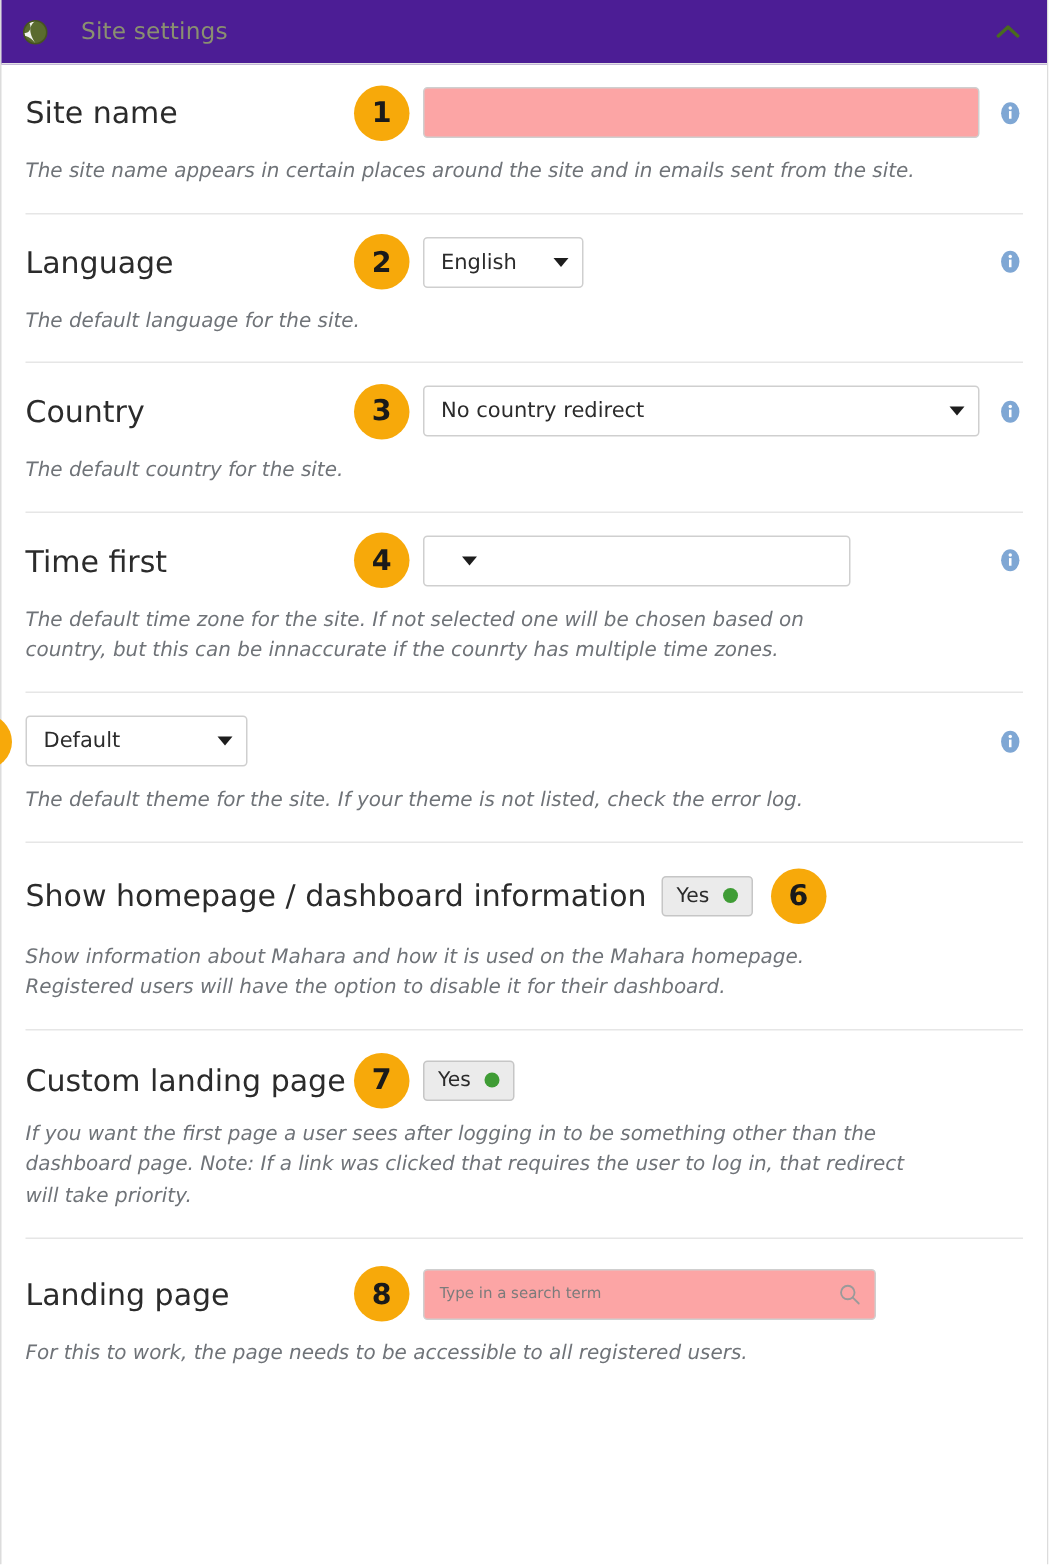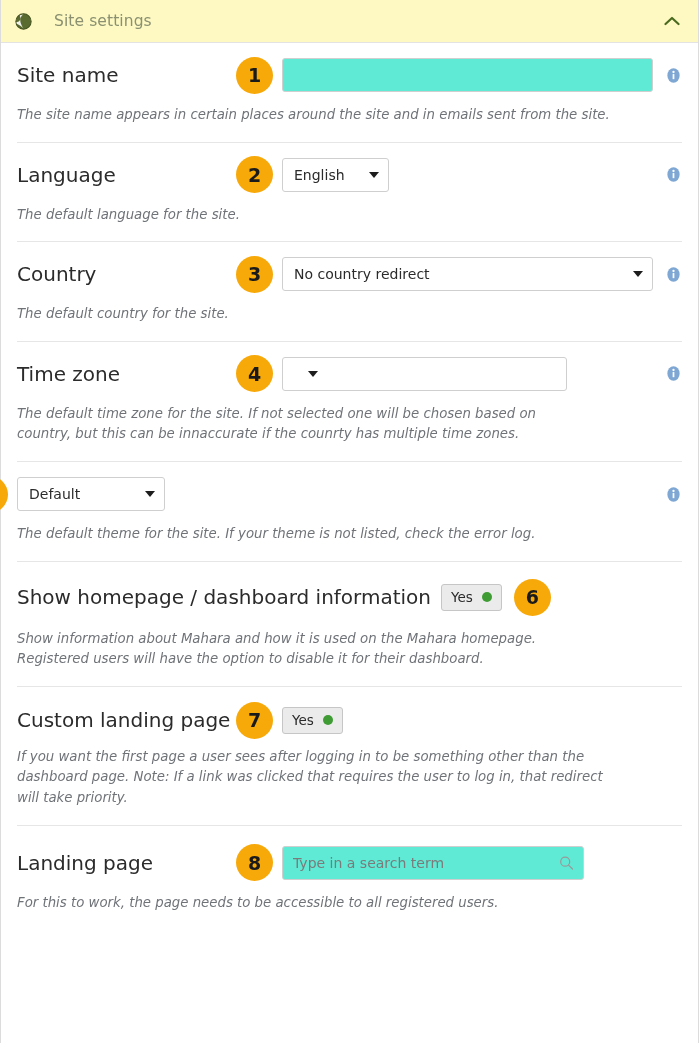--- a/index.html
+++ b/index.html
@@ -27,7 +27,7 @@
   
   .panel-header {
     height: 43px;
-    background: #fef9c3;
+    background: #4c1d95;
     border-bottom: 1px solid #e3e3e3;
     display: flex;
     align-items: center;

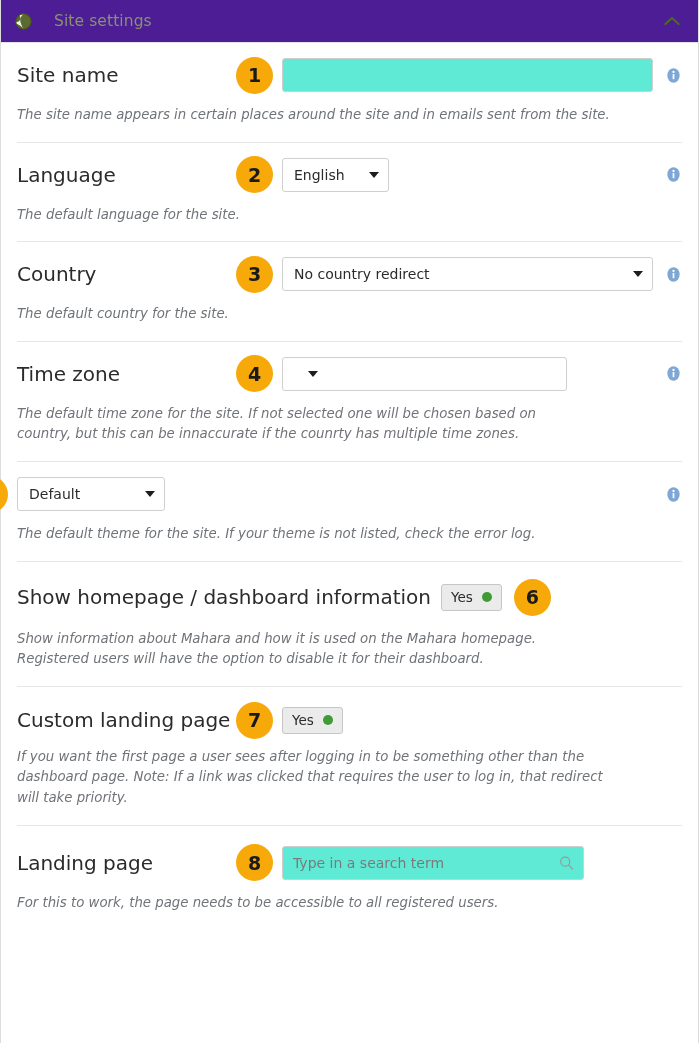--- a/index.html
+++ b/index.html
@@ -277,7 +277,7 @@
 
     <div class="form-row">
       <div class="field-line">
-        <div class="field-label w-fixed">Time zone</div>
+        <div class="field-label w-fixed">Time first</div>
         <div class="control-wrap">
           <div class="badge" style="left:-46px;">4</div>
           <div class="select-box" style="width:285px;">

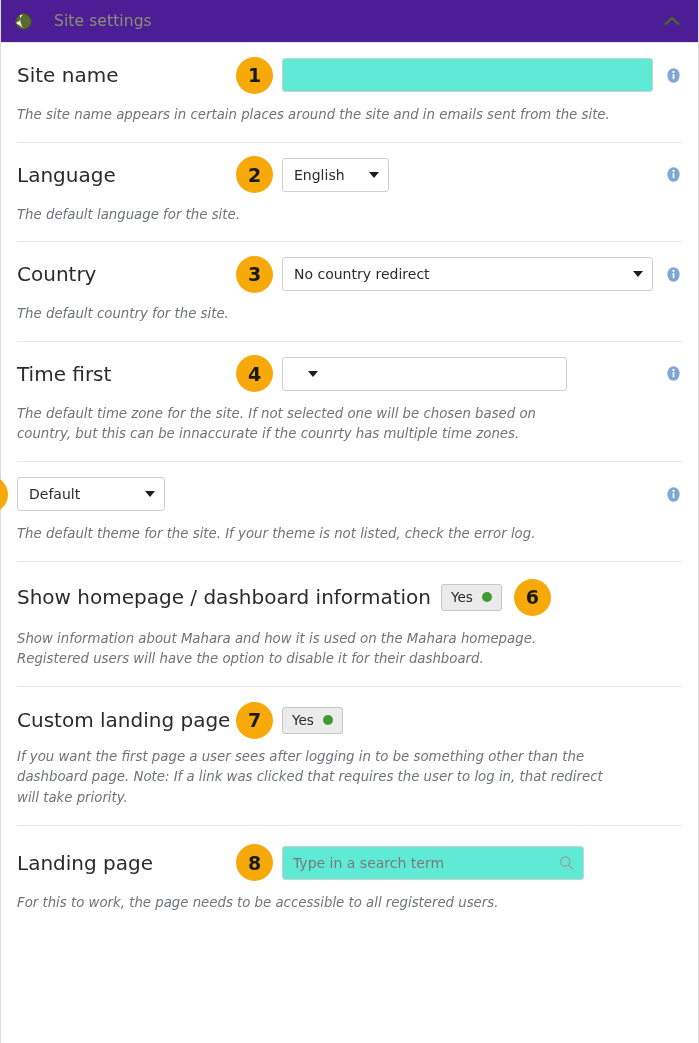--- a/index.html
+++ b/index.html
@@ -108,8 +108,8 @@
     height: 34px;
     border: 1px solid #cfcfcf;
     border-radius: 3px;
-    background: #5eead4;
-    font-size: 14px;
+    background: #fca5a5;
+    font-size: 10px;
     font-family: "DejaVu Sans", "Liberation Sans", sans-serif;
     color: #333;
     padding: 0 10px;

